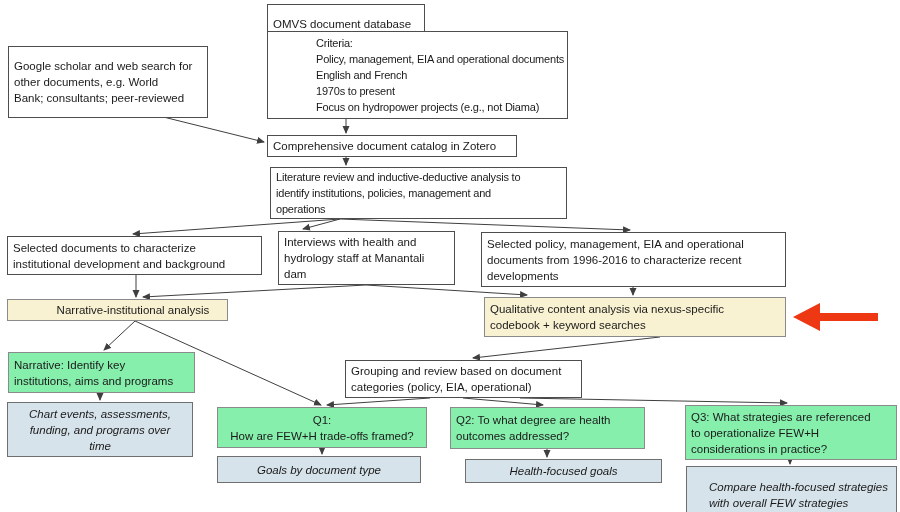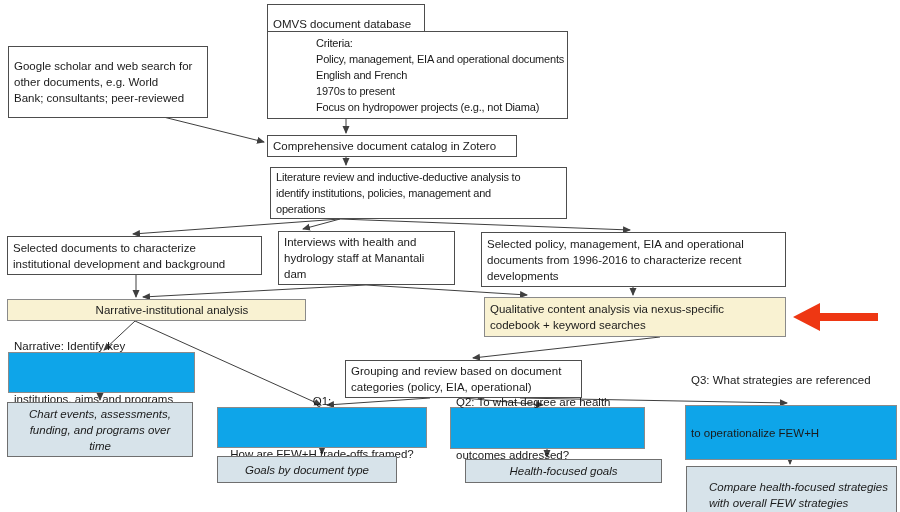--- a/index.html
+++ b/index.html
@@ -90,7 +90,7 @@
         <div class="ln">documents from 1996-2016 to characterize recent</div>
         <div class="ln">developments</div>
       </div>
-      <div class="node style-yellow align-center" style="left: 7px; top: 299px; width: 299px; height: 22px; padding-left: 36px;">
+      <div class="node style-yellow align-center" style="left: 7px; top: 299px; width: 221px; height: 22px; padding-left: 36px;">
         <div class="ln">Narrative-institutional analysis</div>
       </div>
       <div class="node style-yellow align-left" style="left: 484px; top: 297px; width: 302px; height: 40px;">

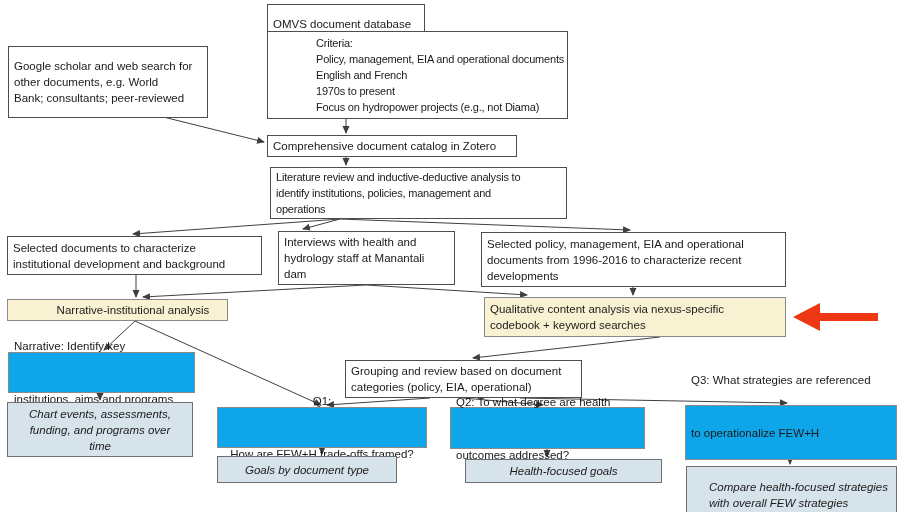--- a/index.html
+++ b/index.html
@@ -11,7 +11,7 @@
   .node.align-left{align-items:flex-start;text-align:left;}
   .node.align-center{align-items:center;text-align:center;}
   .node.style-yellow{background:#f9f2d2;border-color:#8a8a8a;}
-  .node.style-peach {background:#0ea5e9;border-color:#8a8a8a;gap:37px;}
+  .node.style-peach {background:#86efac;border-color:#8a8a8a;}
   .node.style-blue  {background:#d7e3ea;border-color:#6f6f6f;}
   .node.italic{font-style:italic;}
   .node.tight{font-size:11px;letter-spacing:-0.2px;}

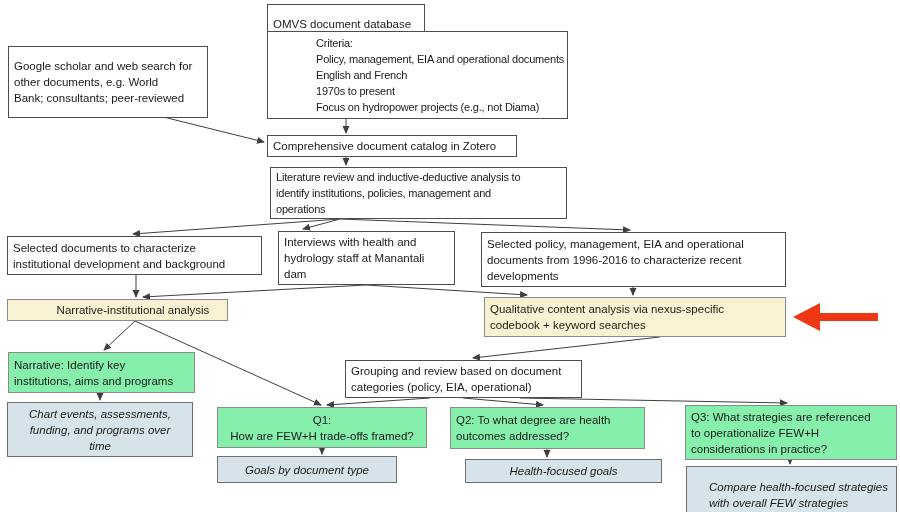--- a/index.html
+++ b/index.html
@@ -123,7 +123,7 @@
         <div class="ln">to operationalize FEW+H</div>
         <div class="ln">considerations in practice?</div>
       </div>
-      <div class="node style-blue align-center italic" style="left: 217px; top: 456px; width: 180px; height: 27px;">
+      <div class="node style-blue align-center italic" style="left: 217px; top: 456px; width: 204px; height: 27px;">
         <div class="ln">Goals by document type</div>
       </div>
       <div class="node style-blue align-center italic" style="left: 449px; top: 459px; width: 197px; height: 24px; margin-left: 16px;">

